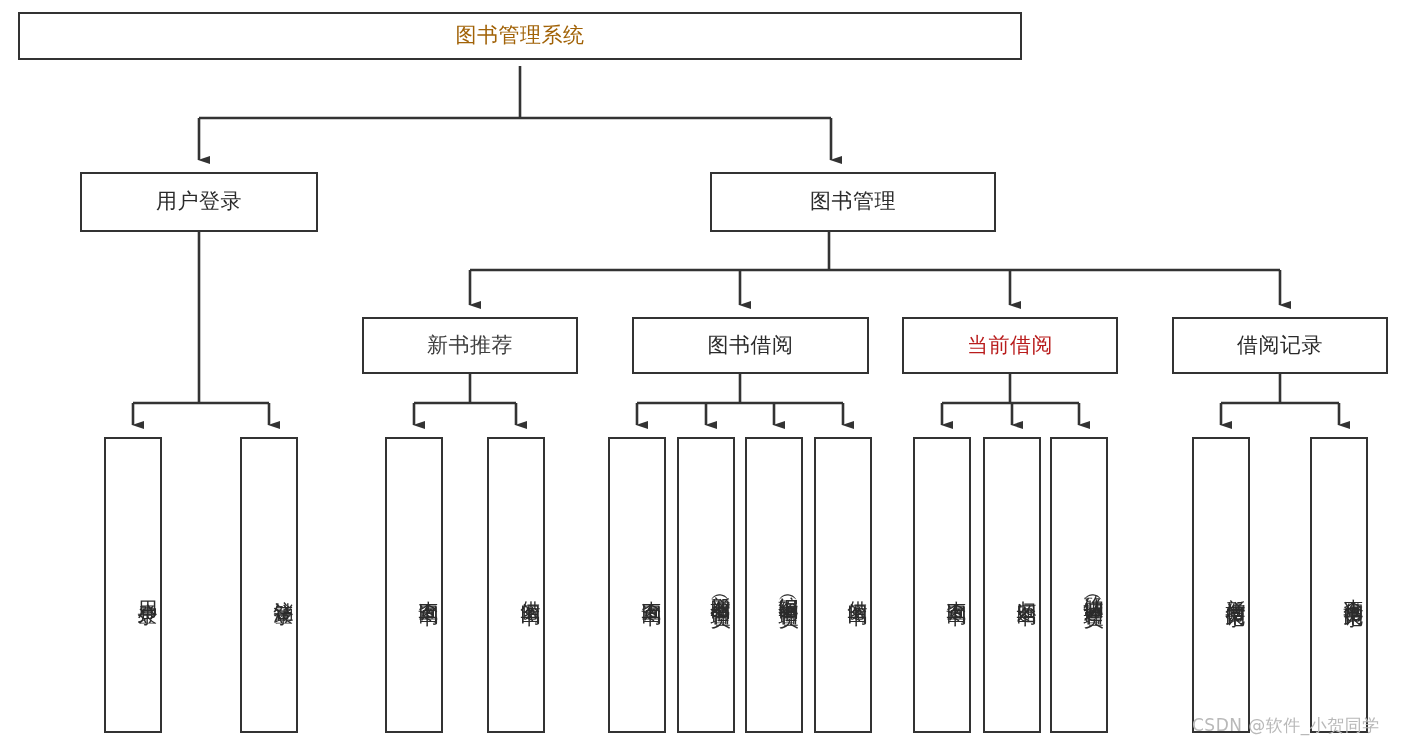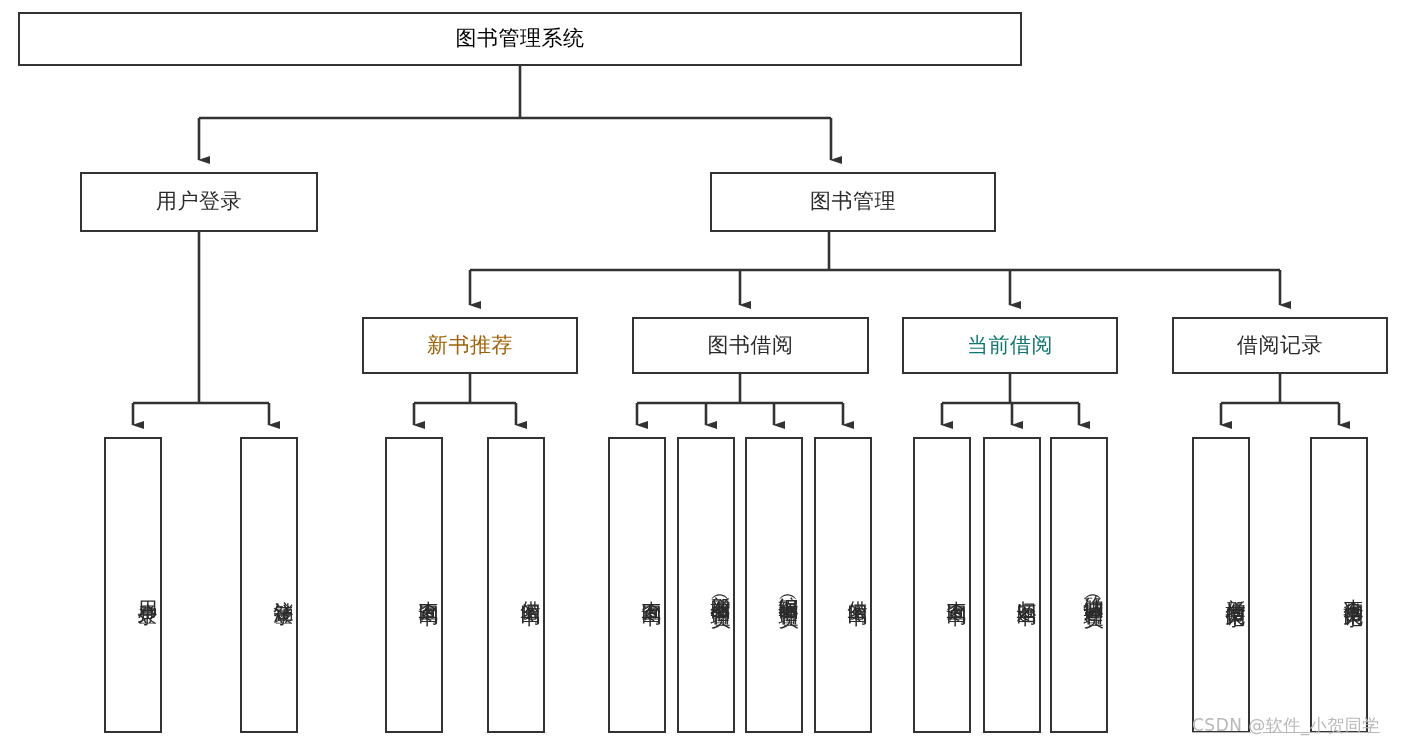--- a/index.html
+++ b/index.html
@@ -121,7 +121,7 @@
     </g>
   </svg>
 
-  <div class="node horiz" style="left: 18px; top: 12px; width: 1004px; height: 54px; border-color: rgb(51, 51, 51); background: rgb(255, 255, 255); color: #000000;">图书管理系统</div>
+  <div class="node horiz" style="left: 18px; top: 12px; width: 1004px; height: 48px; border-color: rgb(51, 51, 51); background: rgb(255, 255, 255); color: #a16207;">图书管理系统</div>
 
   <div class="node horiz" style="left: 80px; top: 172px; width: 238px; height: 60px; border-color: rgb(51, 51, 51); background: rgb(255, 255, 255); color: rgb(43, 43, 43);">用户登录</div>
   <div class="node horiz" style="left: 710px; top: 172px; width: 286px; height: 60px; border-color: rgb(51, 51, 51); background: rgb(255, 255, 255); color: rgb(43, 43, 43);">图书管理</div>

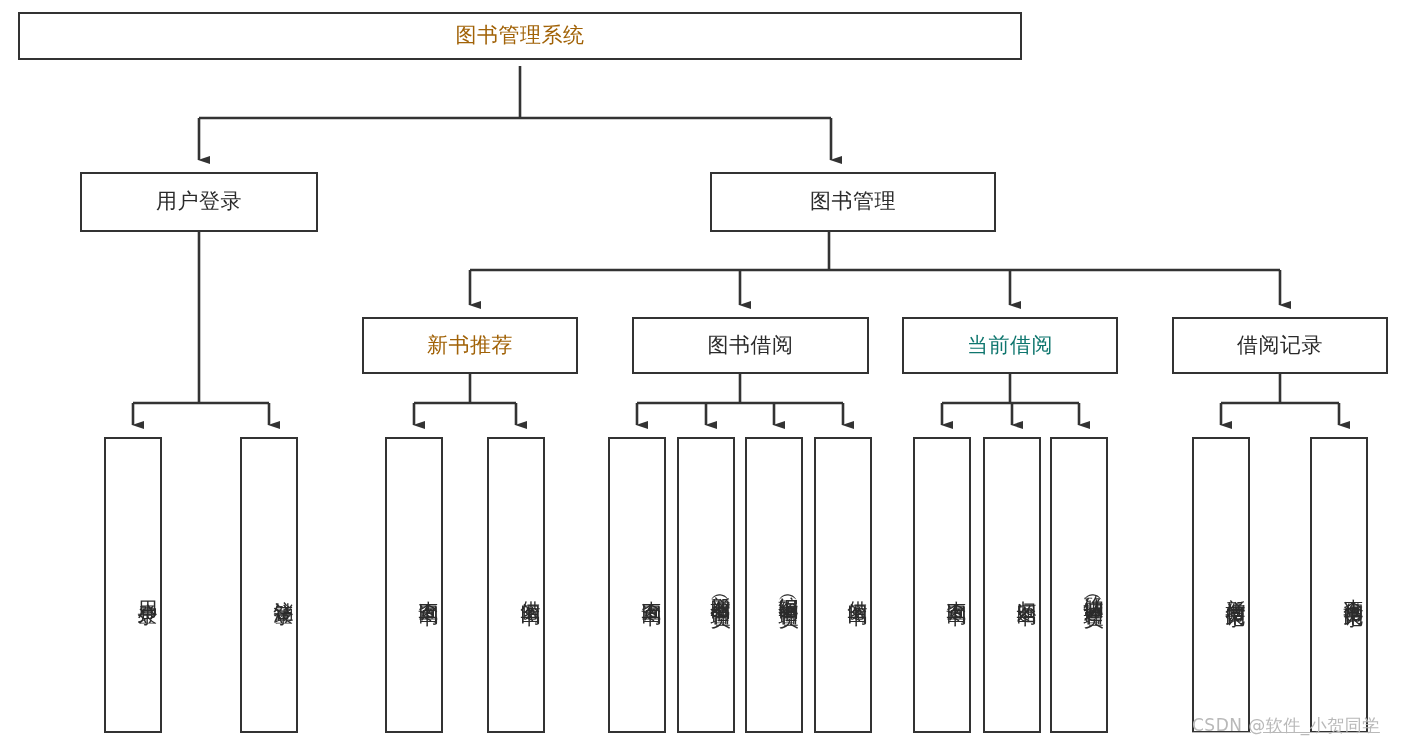--- a/index.html
+++ b/index.html
@@ -126,7 +126,7 @@
   <div class="node horiz" style="left: 80px; top: 172px; width: 238px; height: 60px; border-color: rgb(51, 51, 51); background: rgb(255, 255, 255); color: rgb(43, 43, 43);">用户登录</div>
   <div class="node horiz" style="left: 710px; top: 172px; width: 286px; height: 60px; border-color: rgb(51, 51, 51); background: rgb(255, 255, 255); color: rgb(43, 43, 43);">图书管理</div>
 
-  <div class="node horiz" style="left: 362px; top: 317px; width: 216px; height: 57px; border-color: rgb(51, 51, 51); background: rgb(255, 255, 255); color: #a16207;">新书推荐</div>
+  <div class="node horiz" style="left: 362px; top: 317px; width: 216px; height: 57px; border-color: rgb(51, 51, 51); background: rgb(255, 255, 255); color: #404040;">新书推荐</div>
   <div class="node horiz" style="left: 632px; top: 317px; width: 237px; height: 57px; border-color: rgb(51, 51, 51); background: rgb(255, 255, 255); color: rgb(43, 43, 43);">图书借阅</div>
   <div class="node horiz" style="left: 902px; top: 317px; width: 216px; height: 57px; border-color: rgb(51, 51, 51); background: rgb(255, 255, 255); color: #0f766e;">当前借阅</div>
   <div class="node horiz" style="left: 1172px; top: 317px; width: 216px; height: 57px; border-color: rgb(51, 51, 51); background: rgb(255, 255, 255); color: rgb(43, 43, 43);">借阅记录</div>

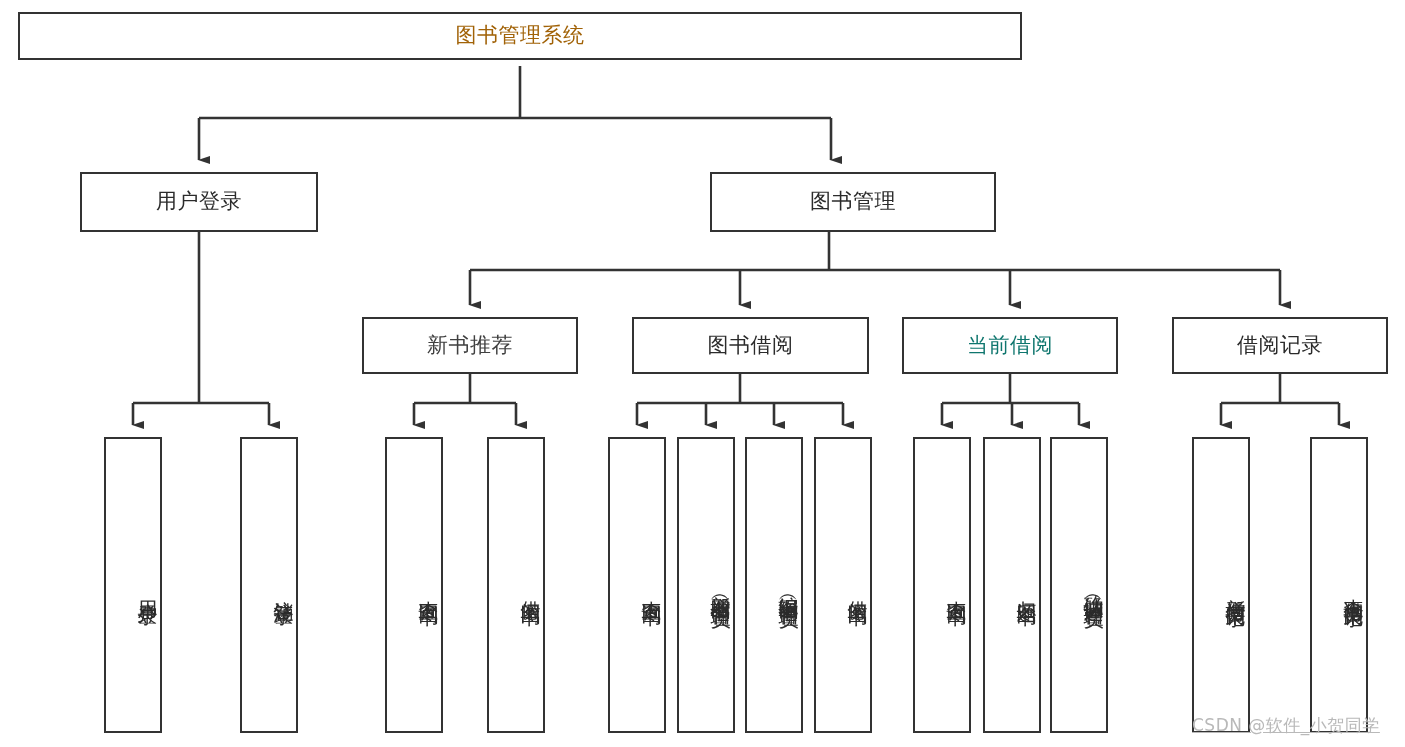--- a/index.html
+++ b/index.html
@@ -128,7 +128,7 @@
 
   <div class="node horiz" style="left: 362px; top: 317px; width: 216px; height: 57px; border-color: rgb(51, 51, 51); background: rgb(255, 255, 255); color: #404040;">新书推荐</div>
   <div class="node horiz" style="left: 632px; top: 317px; width: 237px; height: 57px; border-color: rgb(51, 51, 51); background: rgb(255, 255, 255); color: rgb(43, 43, 43);">图书借阅</div>
-  <div class="node horiz" style="left: 902px; top: 317px; width: 216px; height: 57px; border-color: rgb(51, 51, 51); background: rgb(255, 255, 255); color: #0f766e;">当前借阅</div>
+  <div class="node horiz" style="left: 902px; top: 317px; width: 216px; height: 57px; border-color: rgb(51, 51, 51); background: rgb(255, 255, 255); color: #b91c1c;">当前借阅</div>
   <div class="node horiz" style="left: 1172px; top: 317px; width: 216px; height: 57px; border-color: rgb(51, 51, 51); background: rgb(255, 255, 255); color: rgb(43, 43, 43);">借阅记录</div>
 
   <div class="node vert" style="left: 104px; top: 437px; width: 58px; height: 296px; border-color: rgb(51, 51, 51); background: rgb(255, 255, 255); color: rgb(43, 43, 43);">

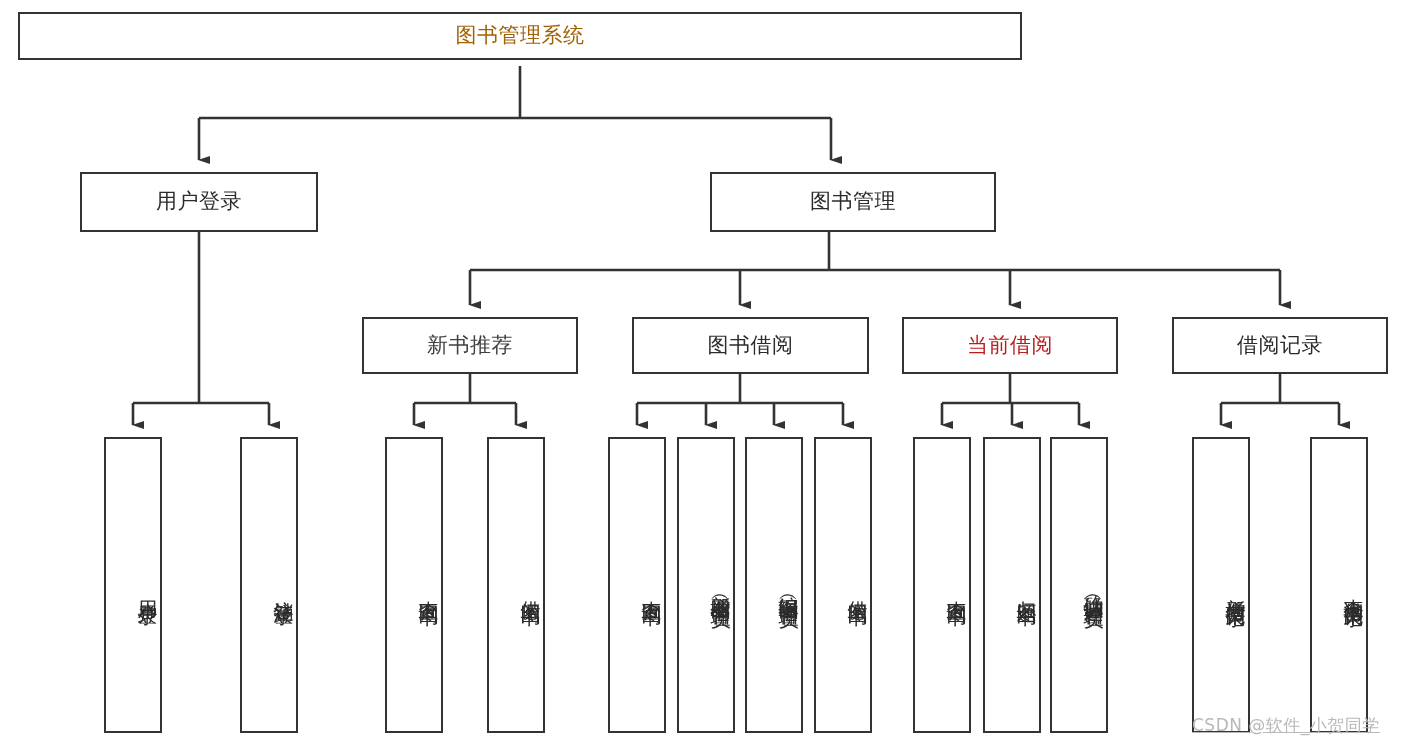--- a/index.html
+++ b/index.html
@@ -63,7 +63,6 @@
     letter-spacing: 0.5px;
     white-space: nowrap;
     user-select: none;
-    text-decoration: underline;
   }
 </style>
 </head>

